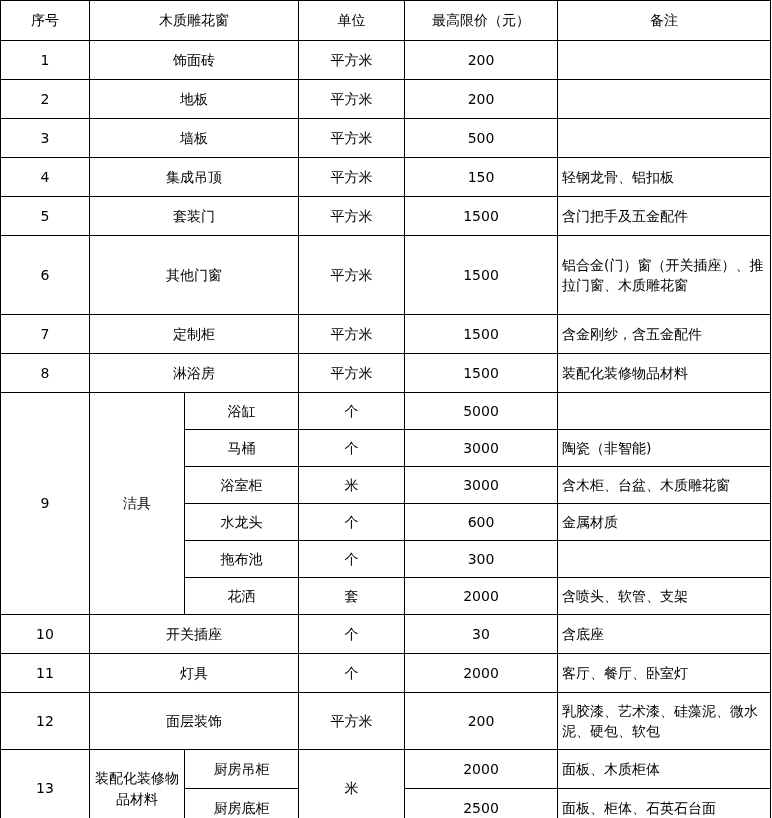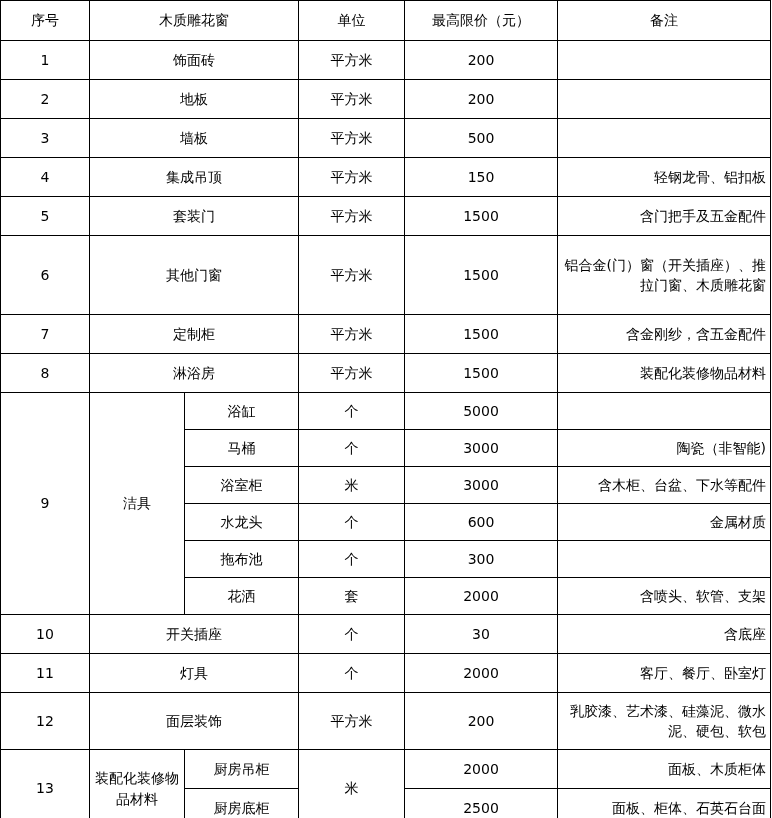--- a/index.html
+++ b/index.html
@@ -41,7 +41,7 @@
     box-sizing: border-box;
   }
   .c-center { text-align: center; }
-  .c-left   { text-align: right; padding-left: 7px; margin-left: 36px; }
+  .c-left   { text-align: left; padding-left: 7px; margin-left: 36px; }
 
   
   col.col-no     { width: 89px; }

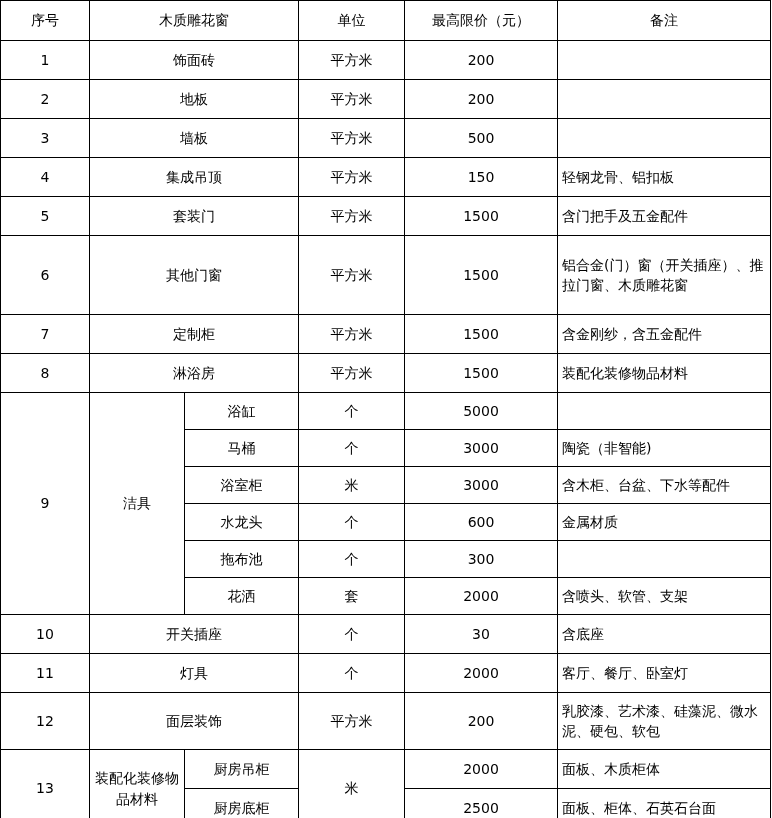--- a/index.html
+++ b/index.html
@@ -171,7 +171,7 @@
         <td class="c-center">浴室柜</td>
         <td class="c-center">米</td>
         <td class="c-center num">3000</td>
-        <td class="c-left">含木柜、台盆、下水等配件</td>
+        <td class="c-left">含木柜、台盆、木质雕花窗</td>
       </tr>
       <tr class="r-sub">
         <td class="c-center">水龙头</td>

